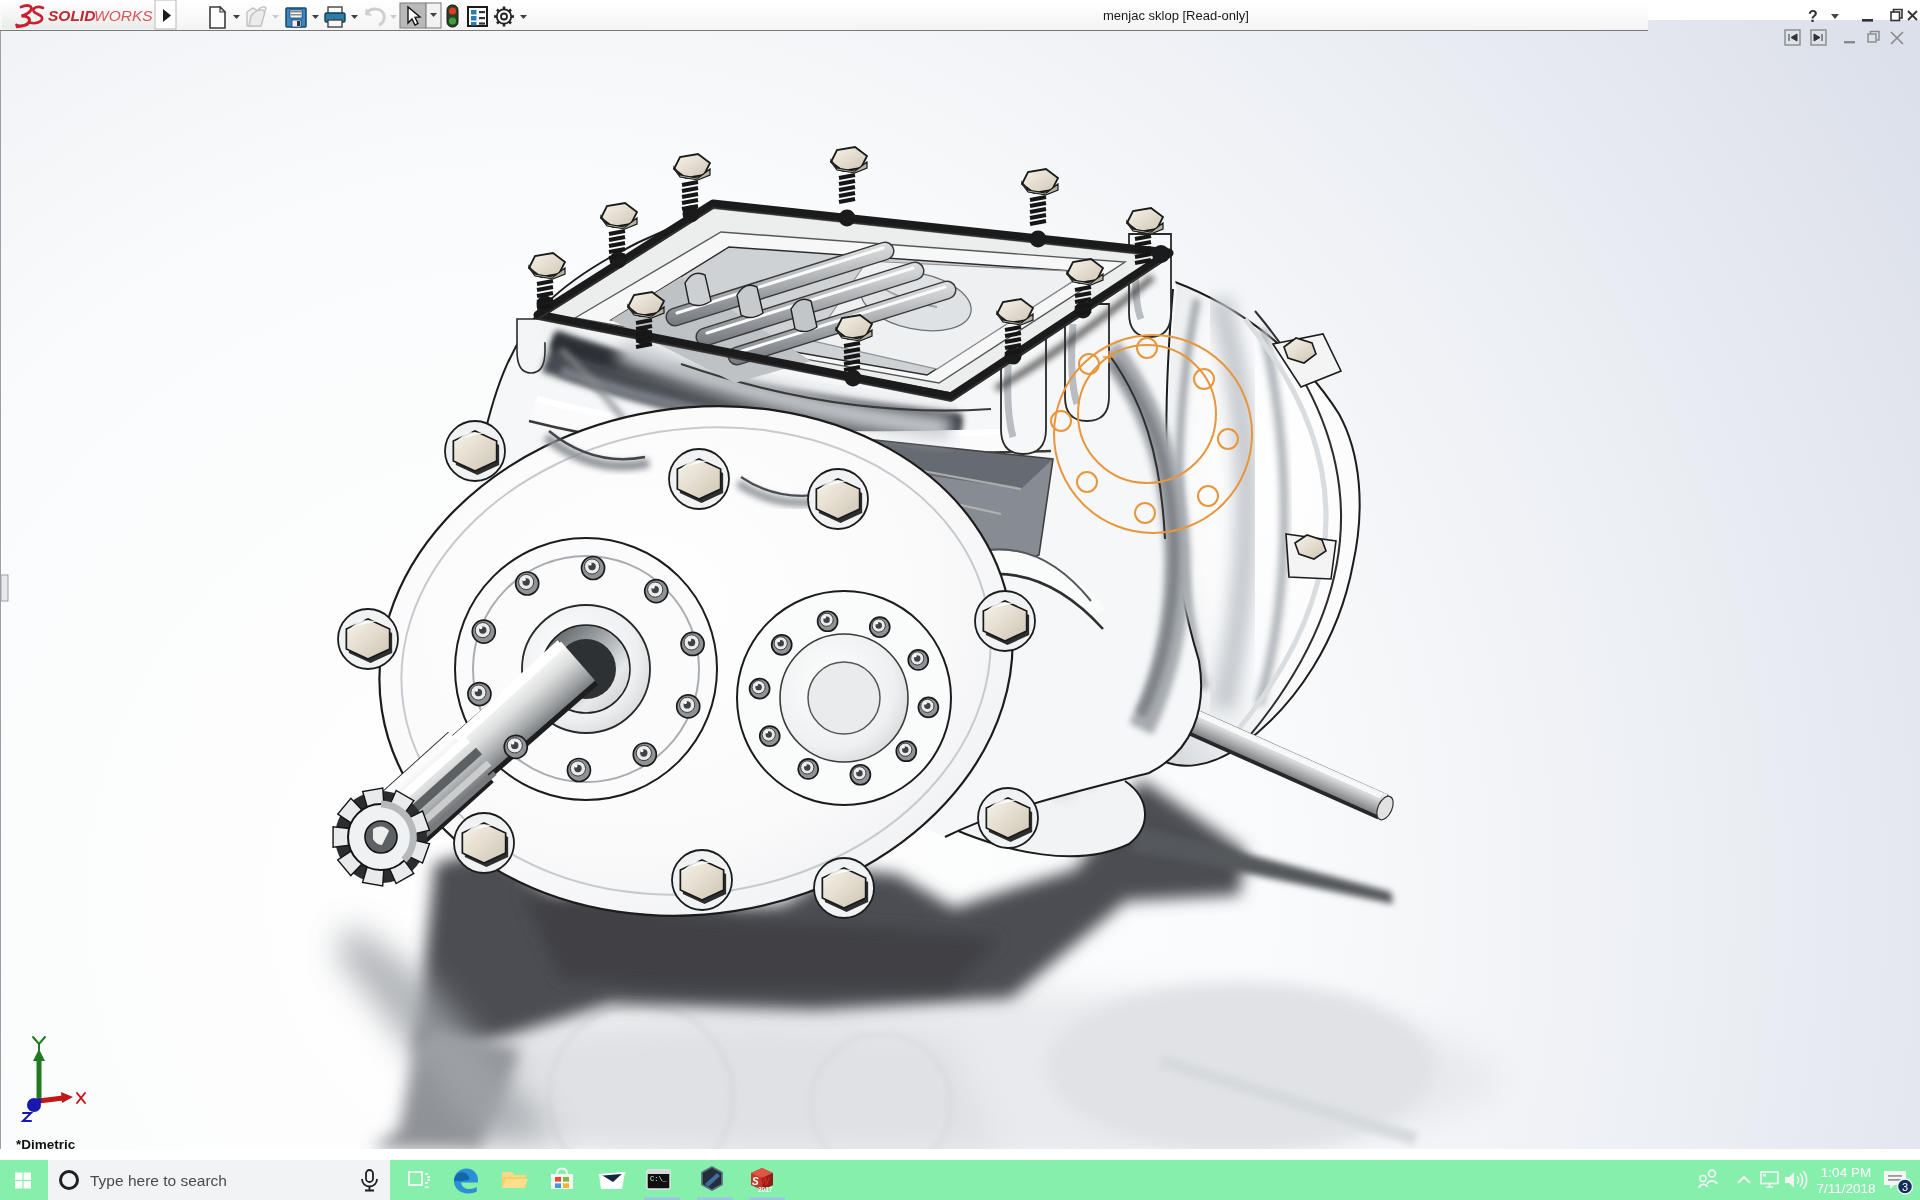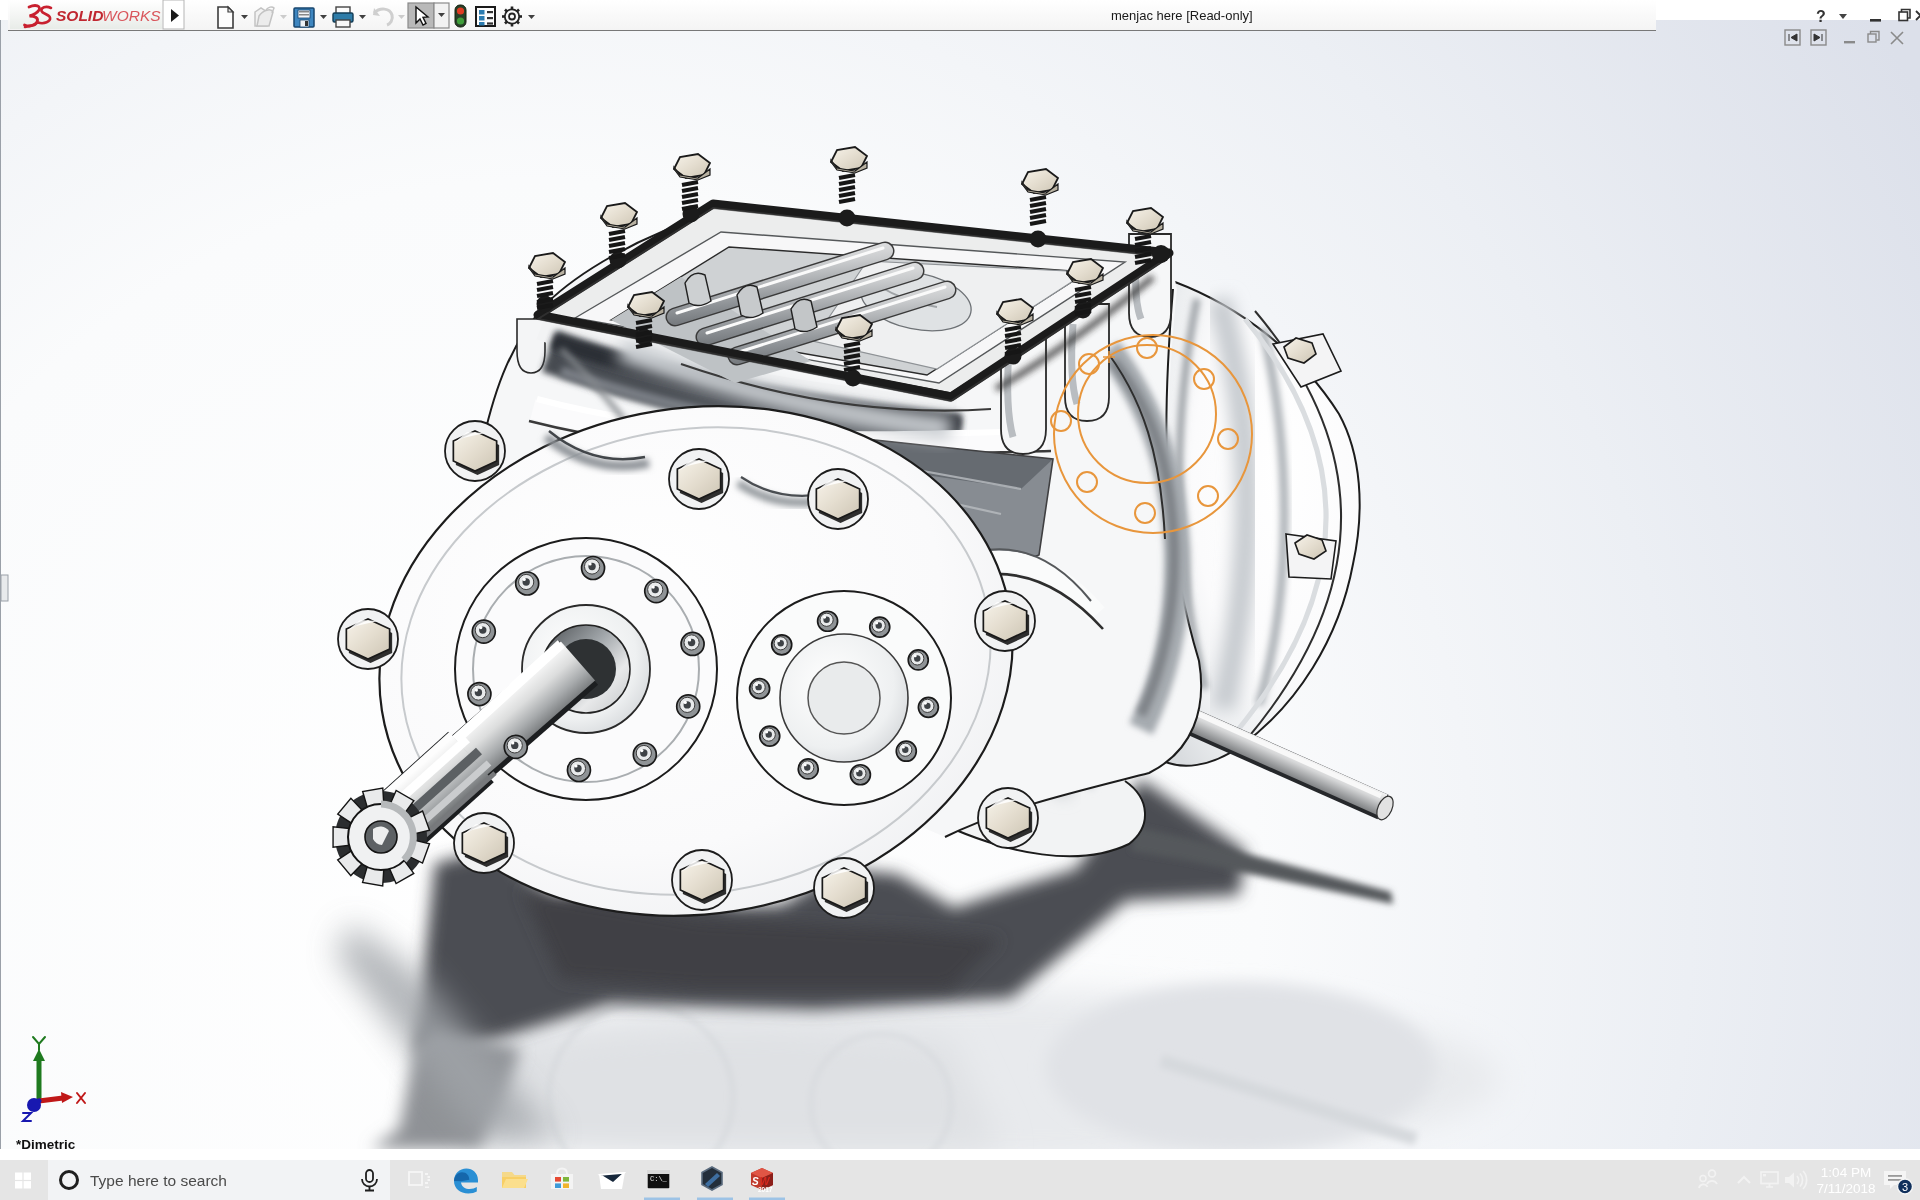--- a/index.html
+++ b/index.html
@@ -4,7 +4,7 @@
 <style>
   html,body{margin:0;padding:0;width:1920px;height:1200px;overflow:hidden;
     font-family:"Liberation Sans",sans-serif;}
-  #titlebar{position:absolute;left:8px;top:0;width:1648px;height:30px;
+  #titlebar{position:absolute;left:0;top:0;width:1648px;height:30px;
     background:linear-gradient(#ffffff,#f4f4f4);border-bottom:1px solid #787878;z-index:30;}
   #viewport{position:absolute;left:0;top:20px;width:1920px;height:1129px;
     background:radial-gradient(circle 1600px at 28% 78%, #ffffff 0%, #fafbfc 45%, #eceff4 72%, #dce0ea 100%);

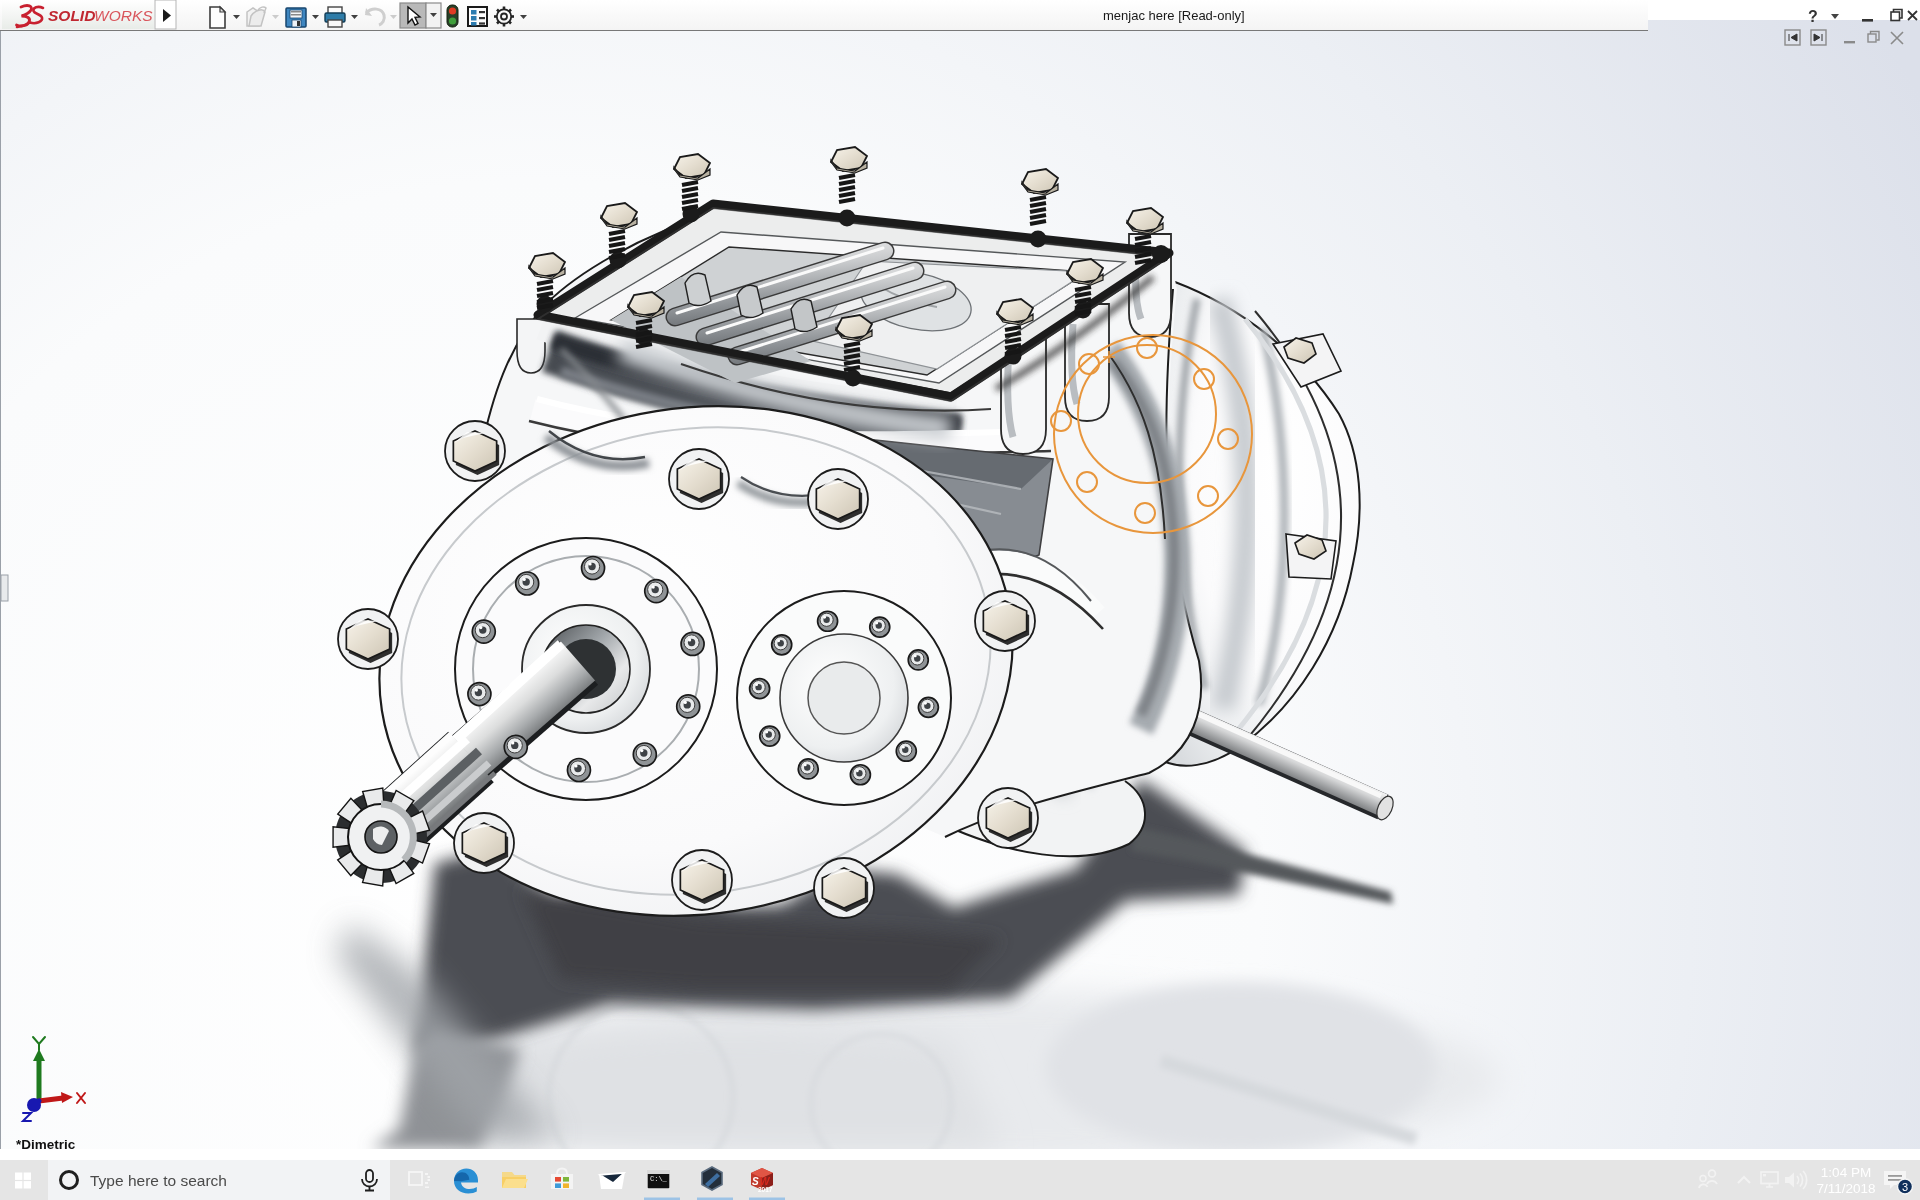--- a/index.html
+++ b/index.html
@@ -120,7 +120,7 @@
   </g>
   <path d="M1908,11 l9,9 M1917,11 l-9,9" stroke="#333" stroke-width="1.8"></path>
  </svg>
- <div class="tbtext" style="left:1103px;top:8px;font-size:13px;color:#1a1a1a;">menjac here [Read-only]</div>
+ <div class="tbtext" style="left:1103px;top:8px;font-size:13px;color:#1a1a1a;">menjac sklop [Read-only]</div>
 </div>
 <div id="viewport">
   <svg id="scene" width="1920" height="1129" viewBox="0 31 1920 1129" style="position:absolute;left:0;top:0;">

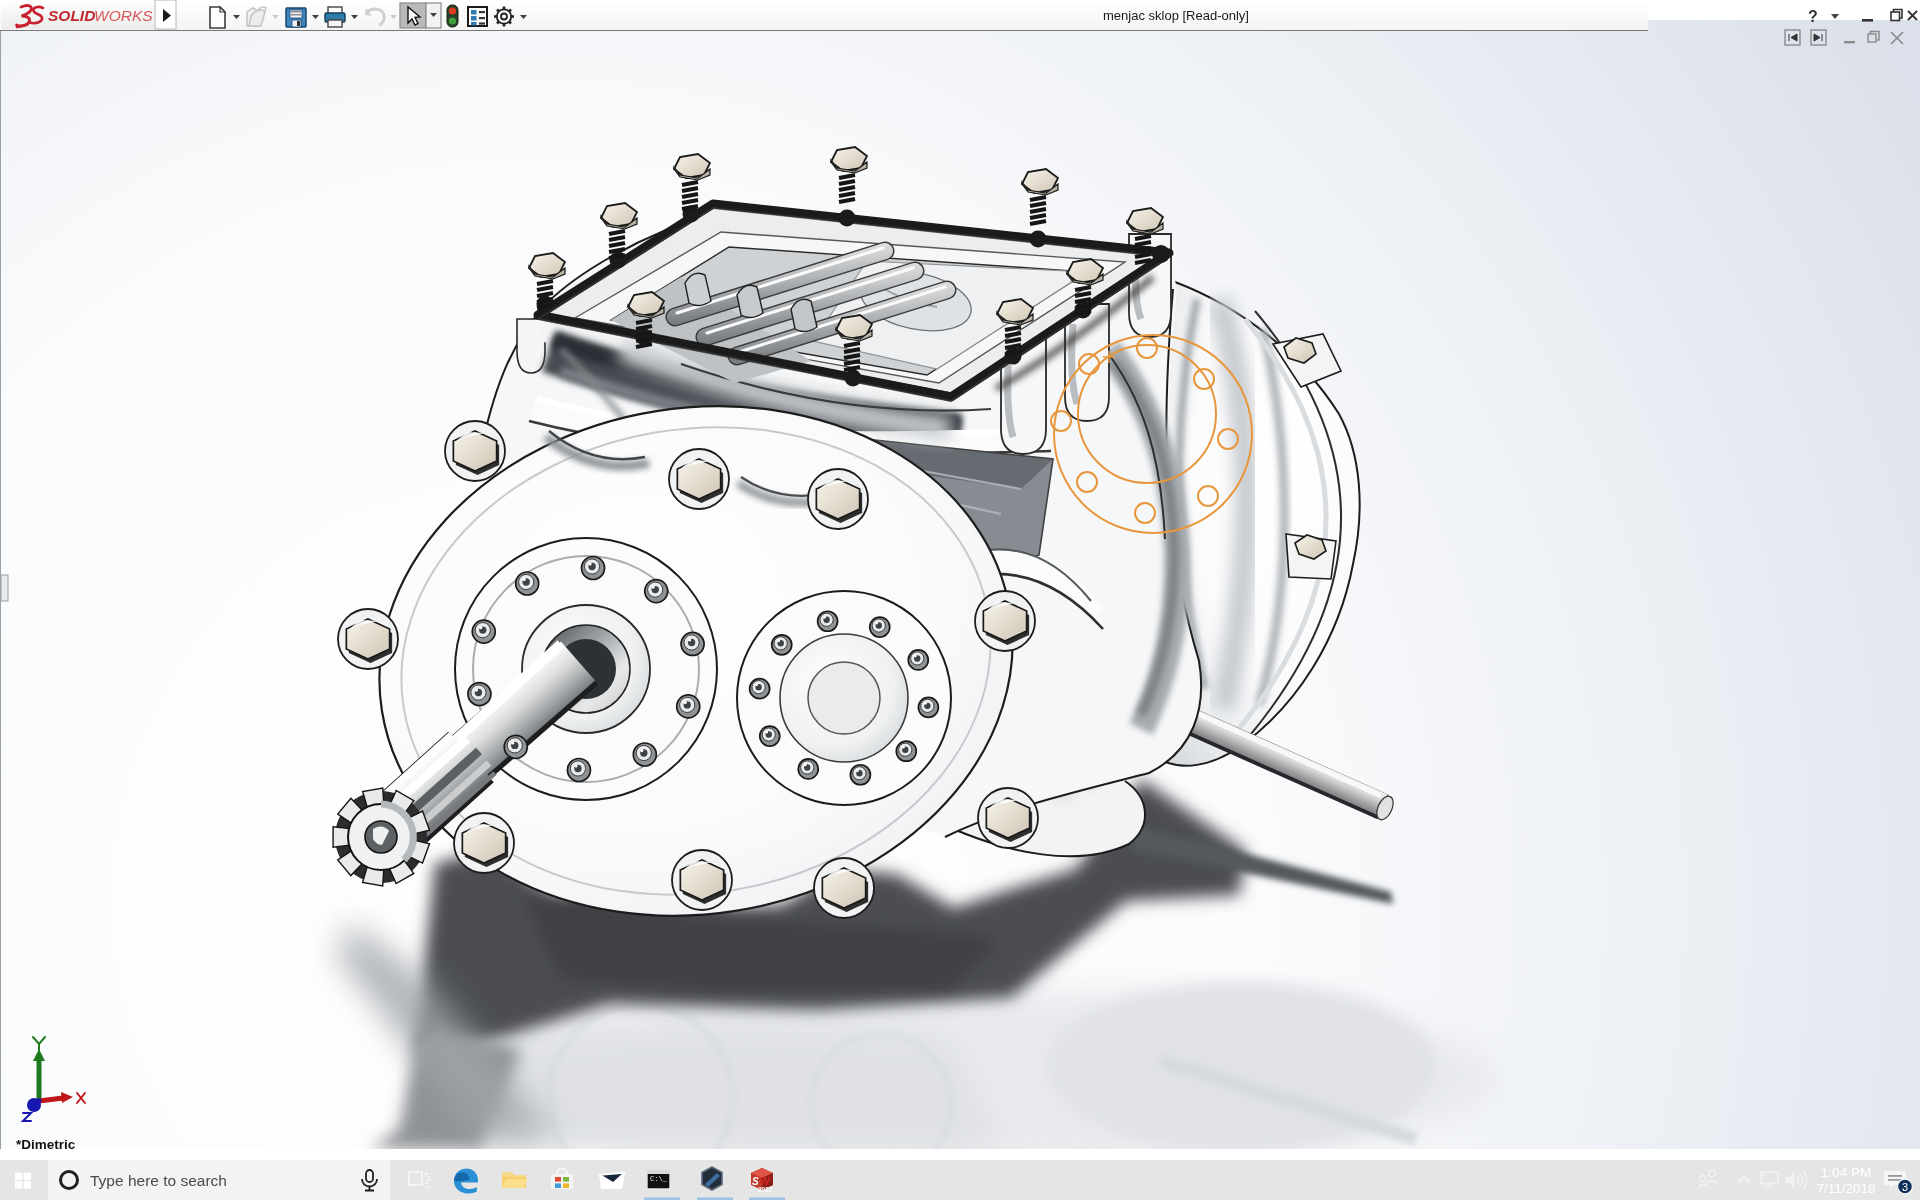--- a/index.html
+++ b/index.html
@@ -9,7 +9,7 @@
   #viewport{position:absolute;left:0;top:20px;width:1920px;height:1129px;
     background:radial-gradient(circle 1600px at 28% 78%, #ffffff 0%, #fafbfc 45%, #eceff4 72%, #dce0ea 100%);
     border-left:1px solid #9aa0a8;z-index:10;}
-  #taskbar{position:absolute;left:0;top:1160px;width:1920px;height:40px;background:#e5e5e5;z-index:40;}
+  #taskbar{position:absolute;left:0;top:1160px;width:1920px;height:40px;background:#86efac;z-index:40;}
   .tbtext{position:absolute;font-size:13px;color:#000;}
 </style>
 </head>

